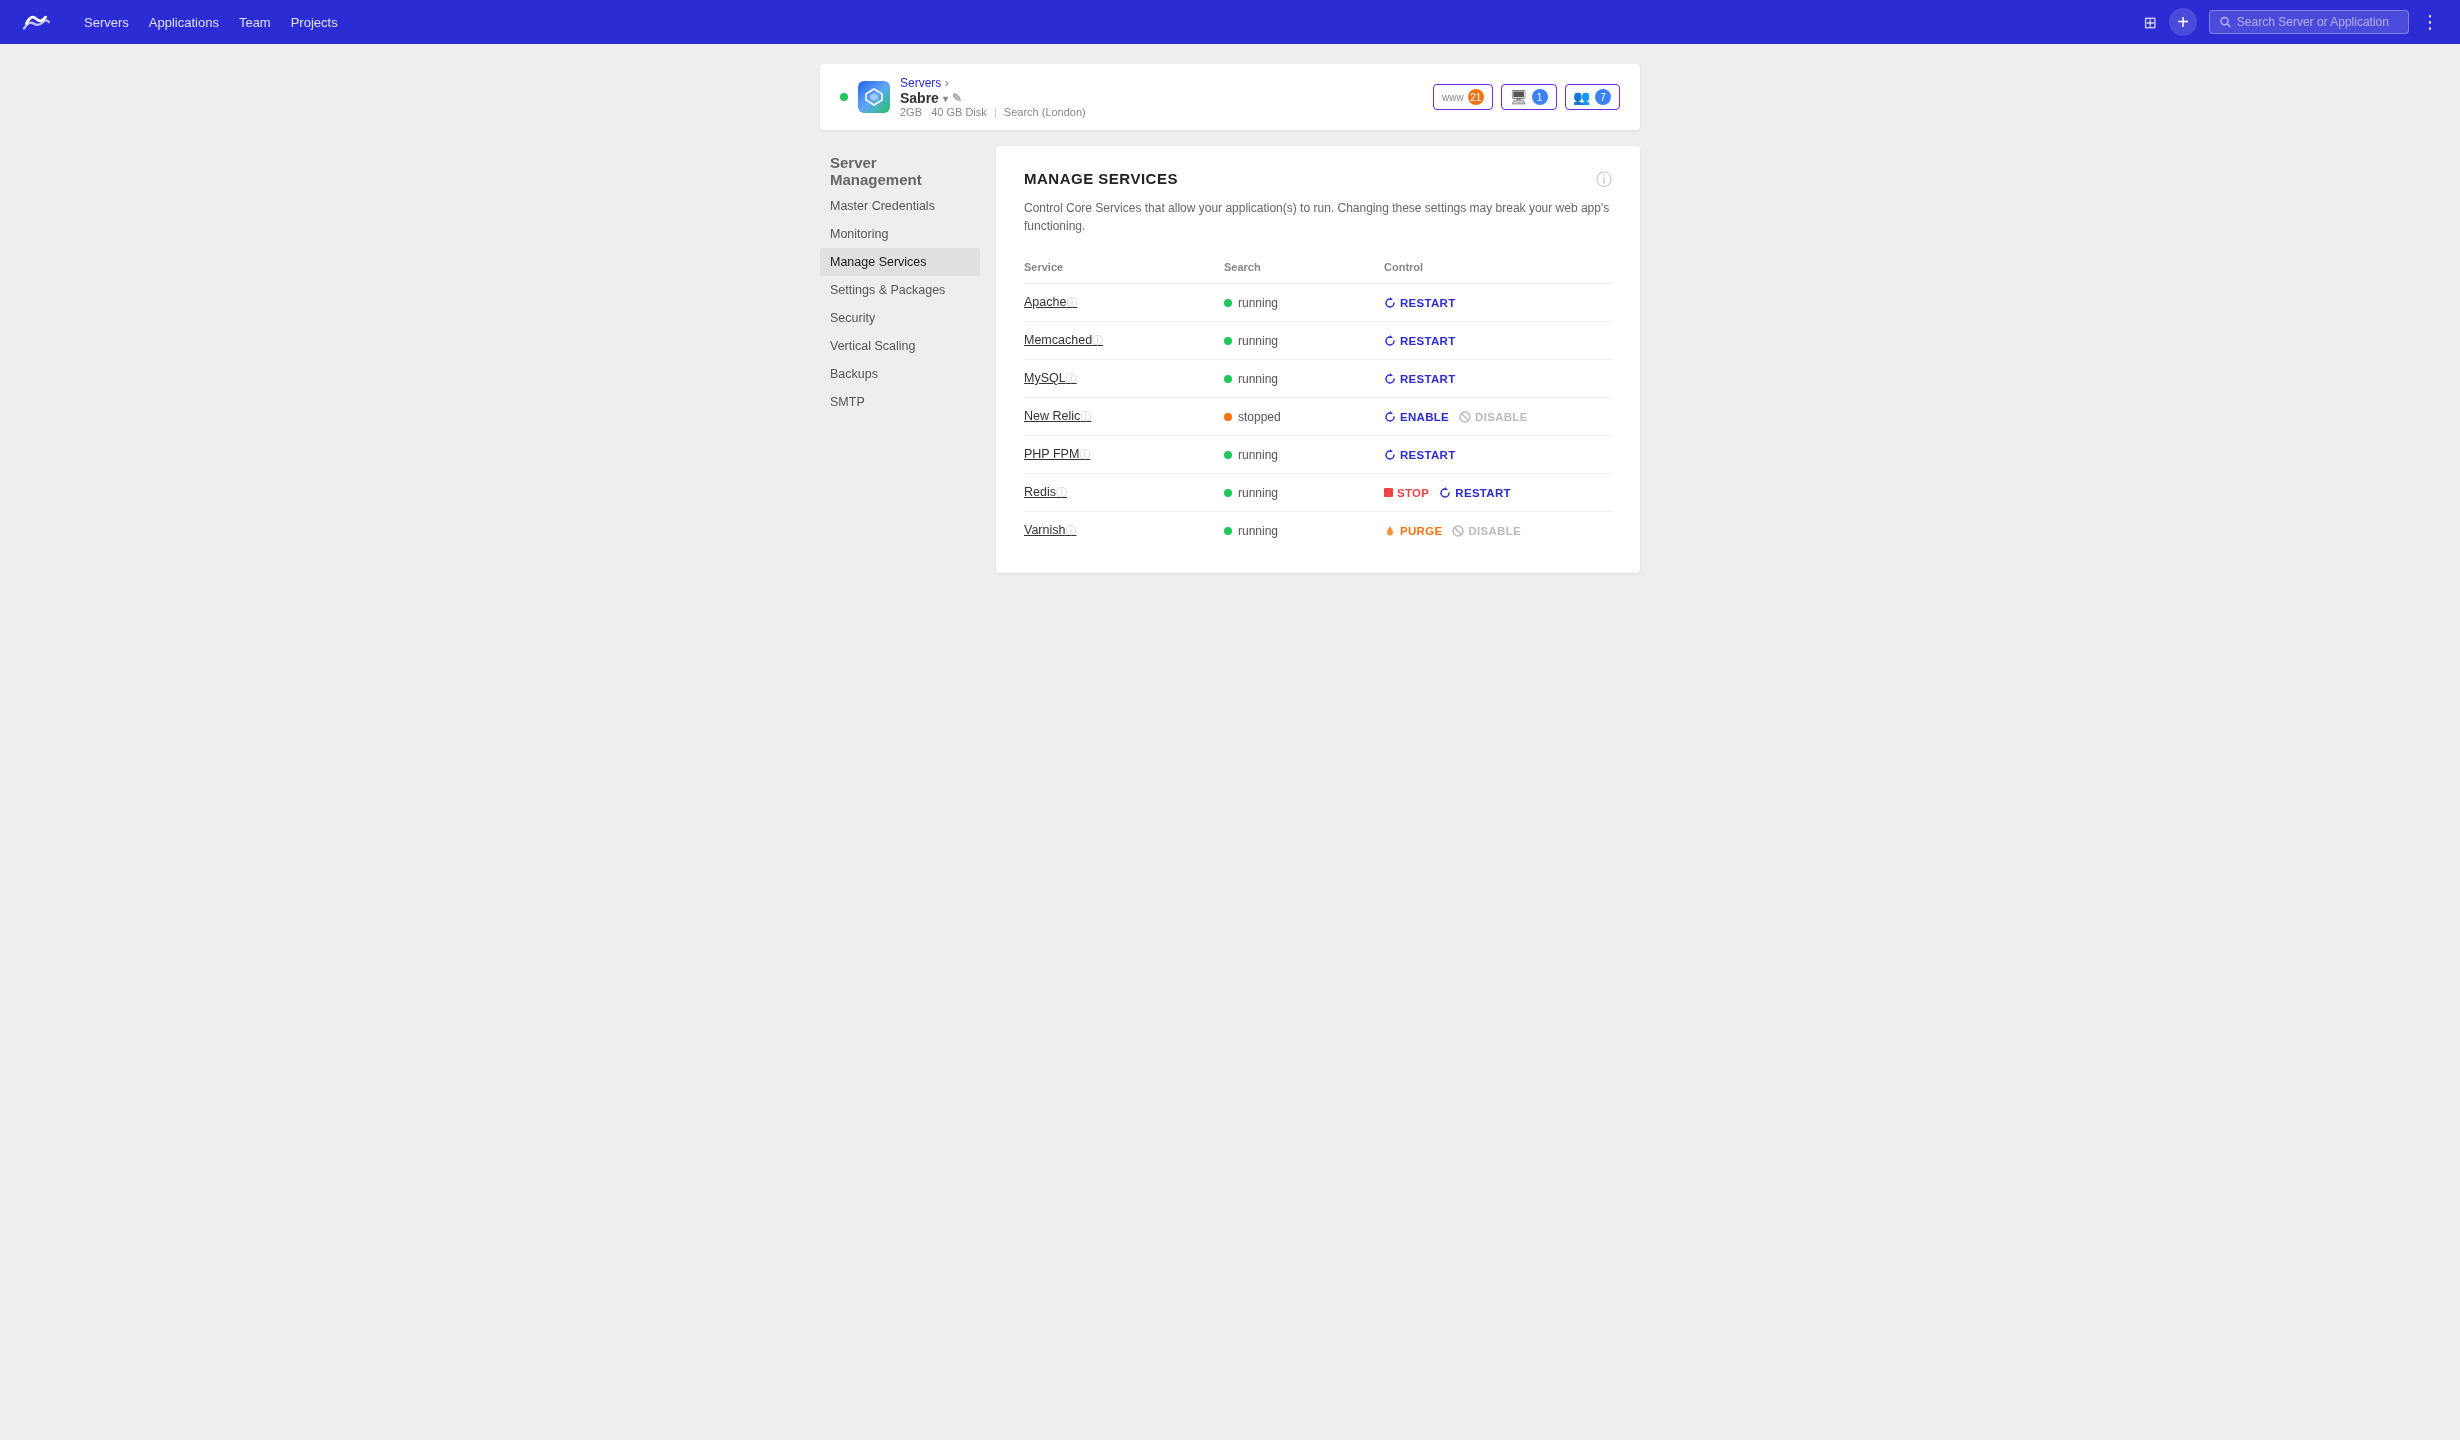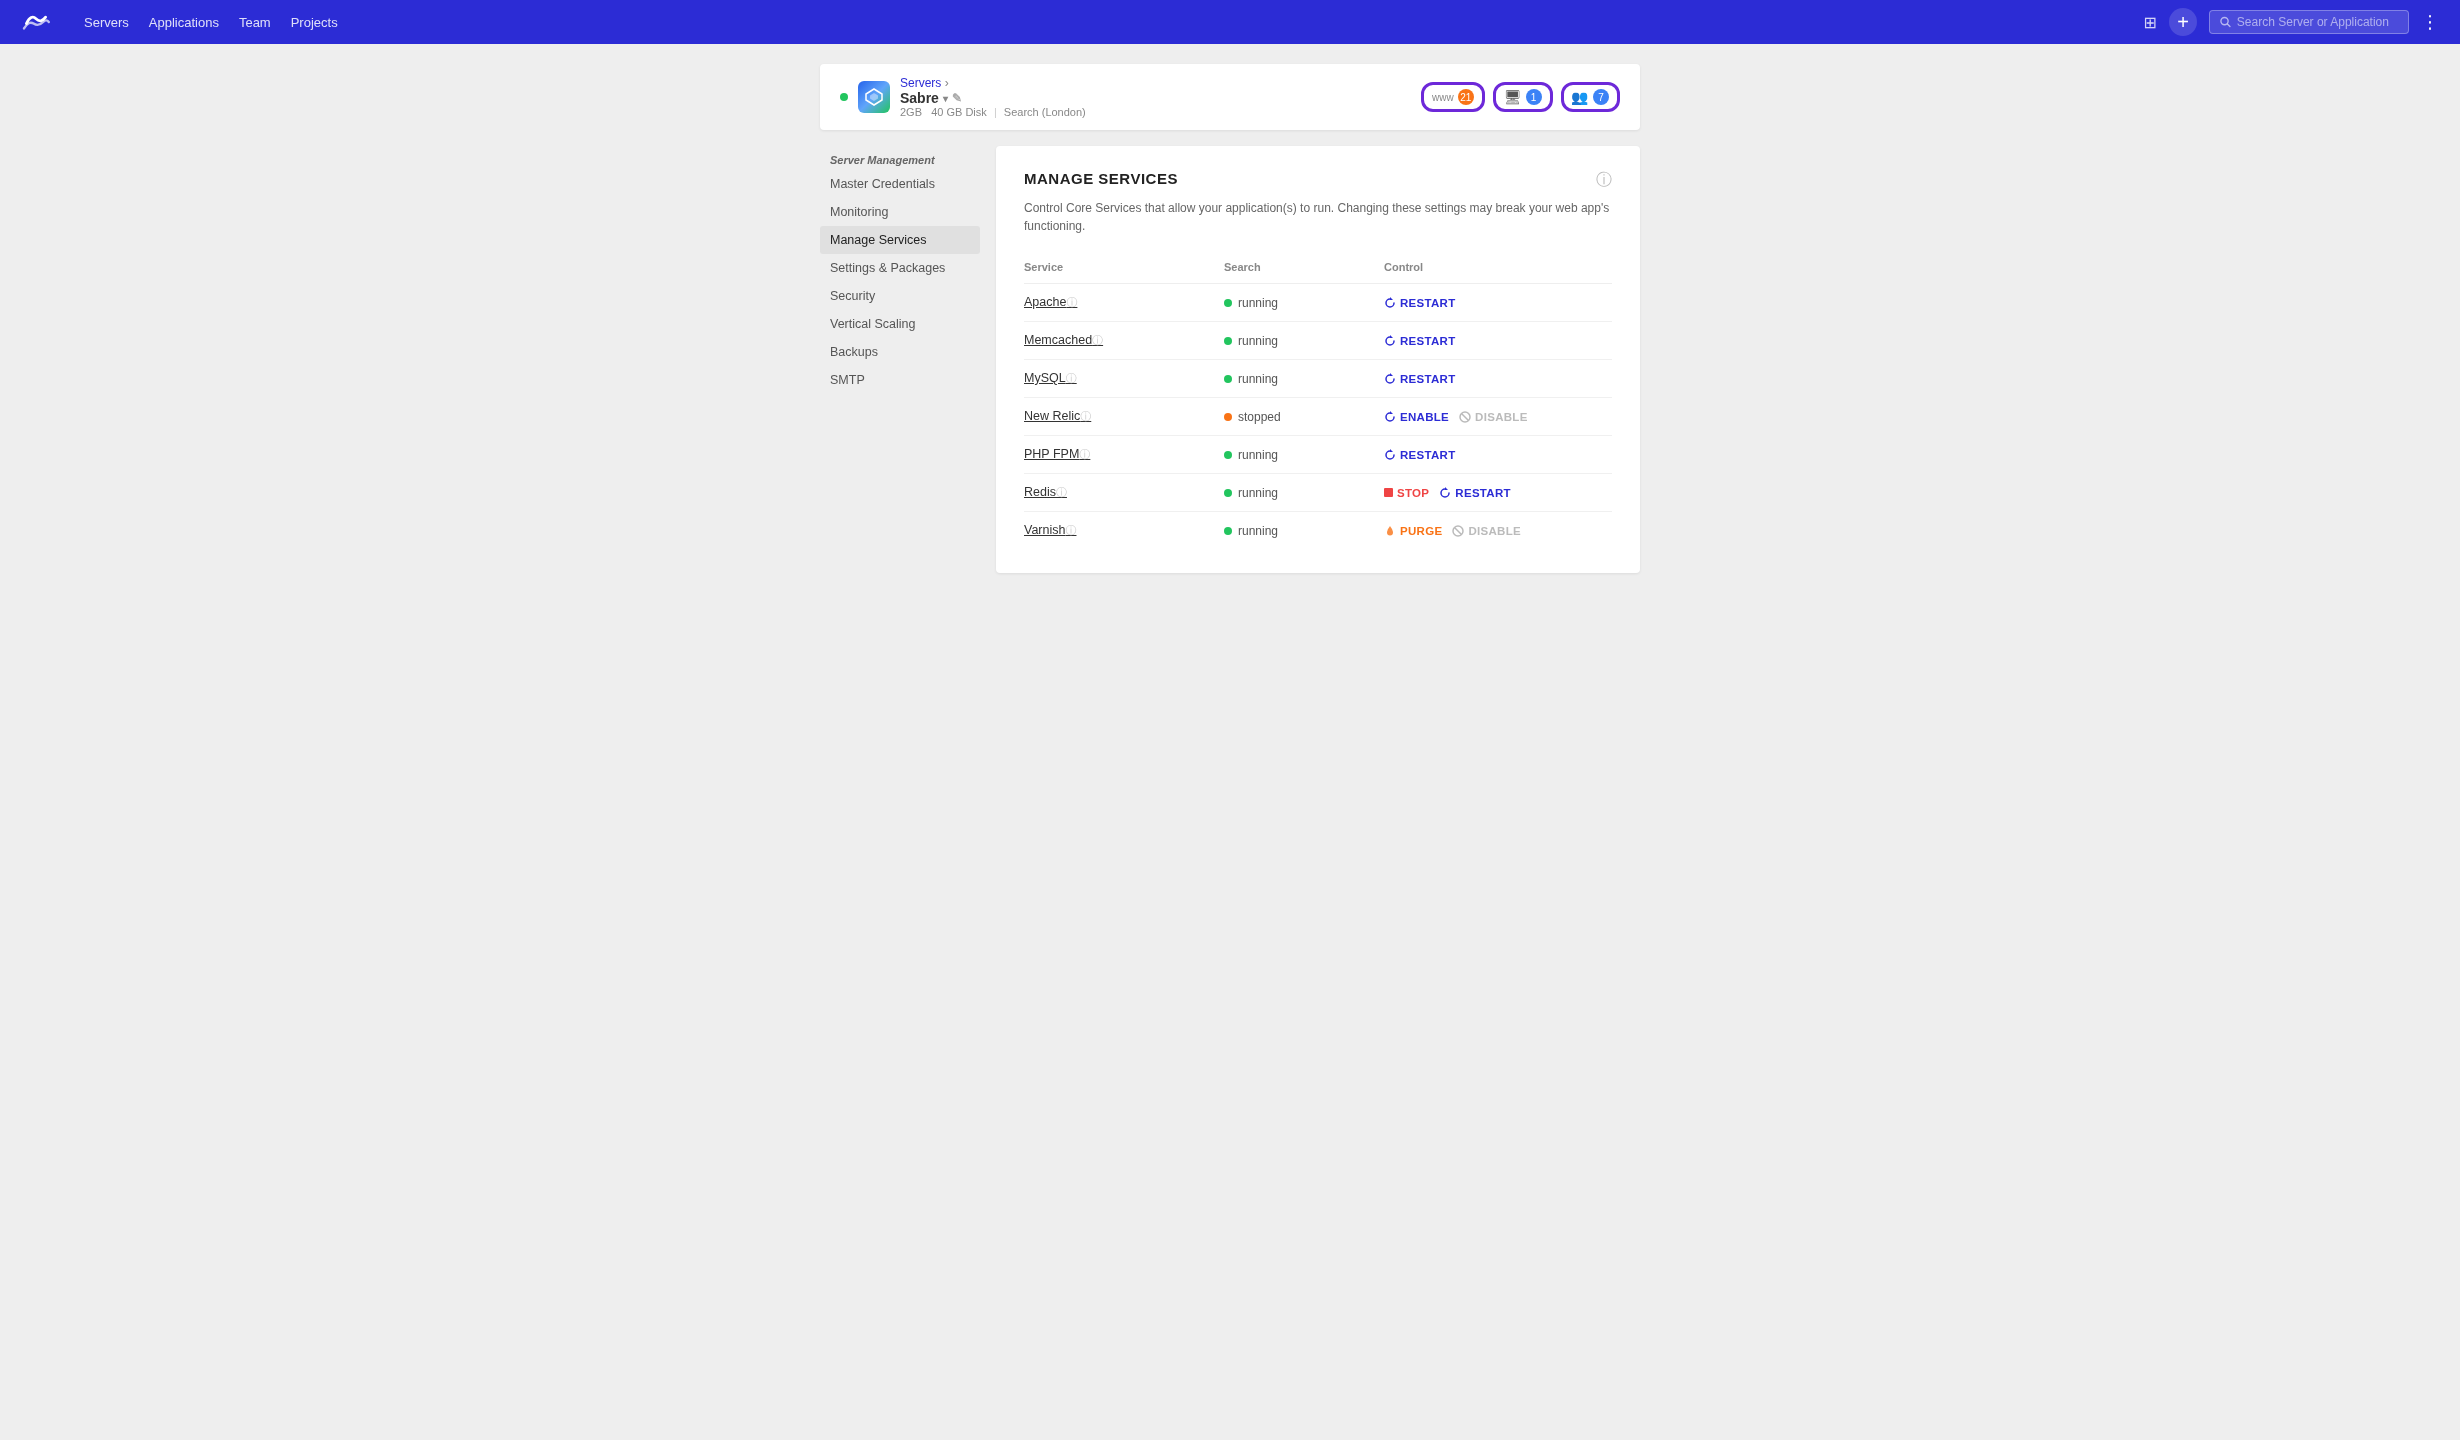--- a/index.html
+++ b/index.html
@@ -158,8 +158,8 @@
       display: flex;
       align-items: center;
       gap: 4px;
-      border: 3px solid #6d28d9;
-      border-radius: 12px;
+      border: 1px solid #6d28d9;
+      border-radius: 4px;
       padding: 4px 8px;
       font-size: 11px;
       color: #555;

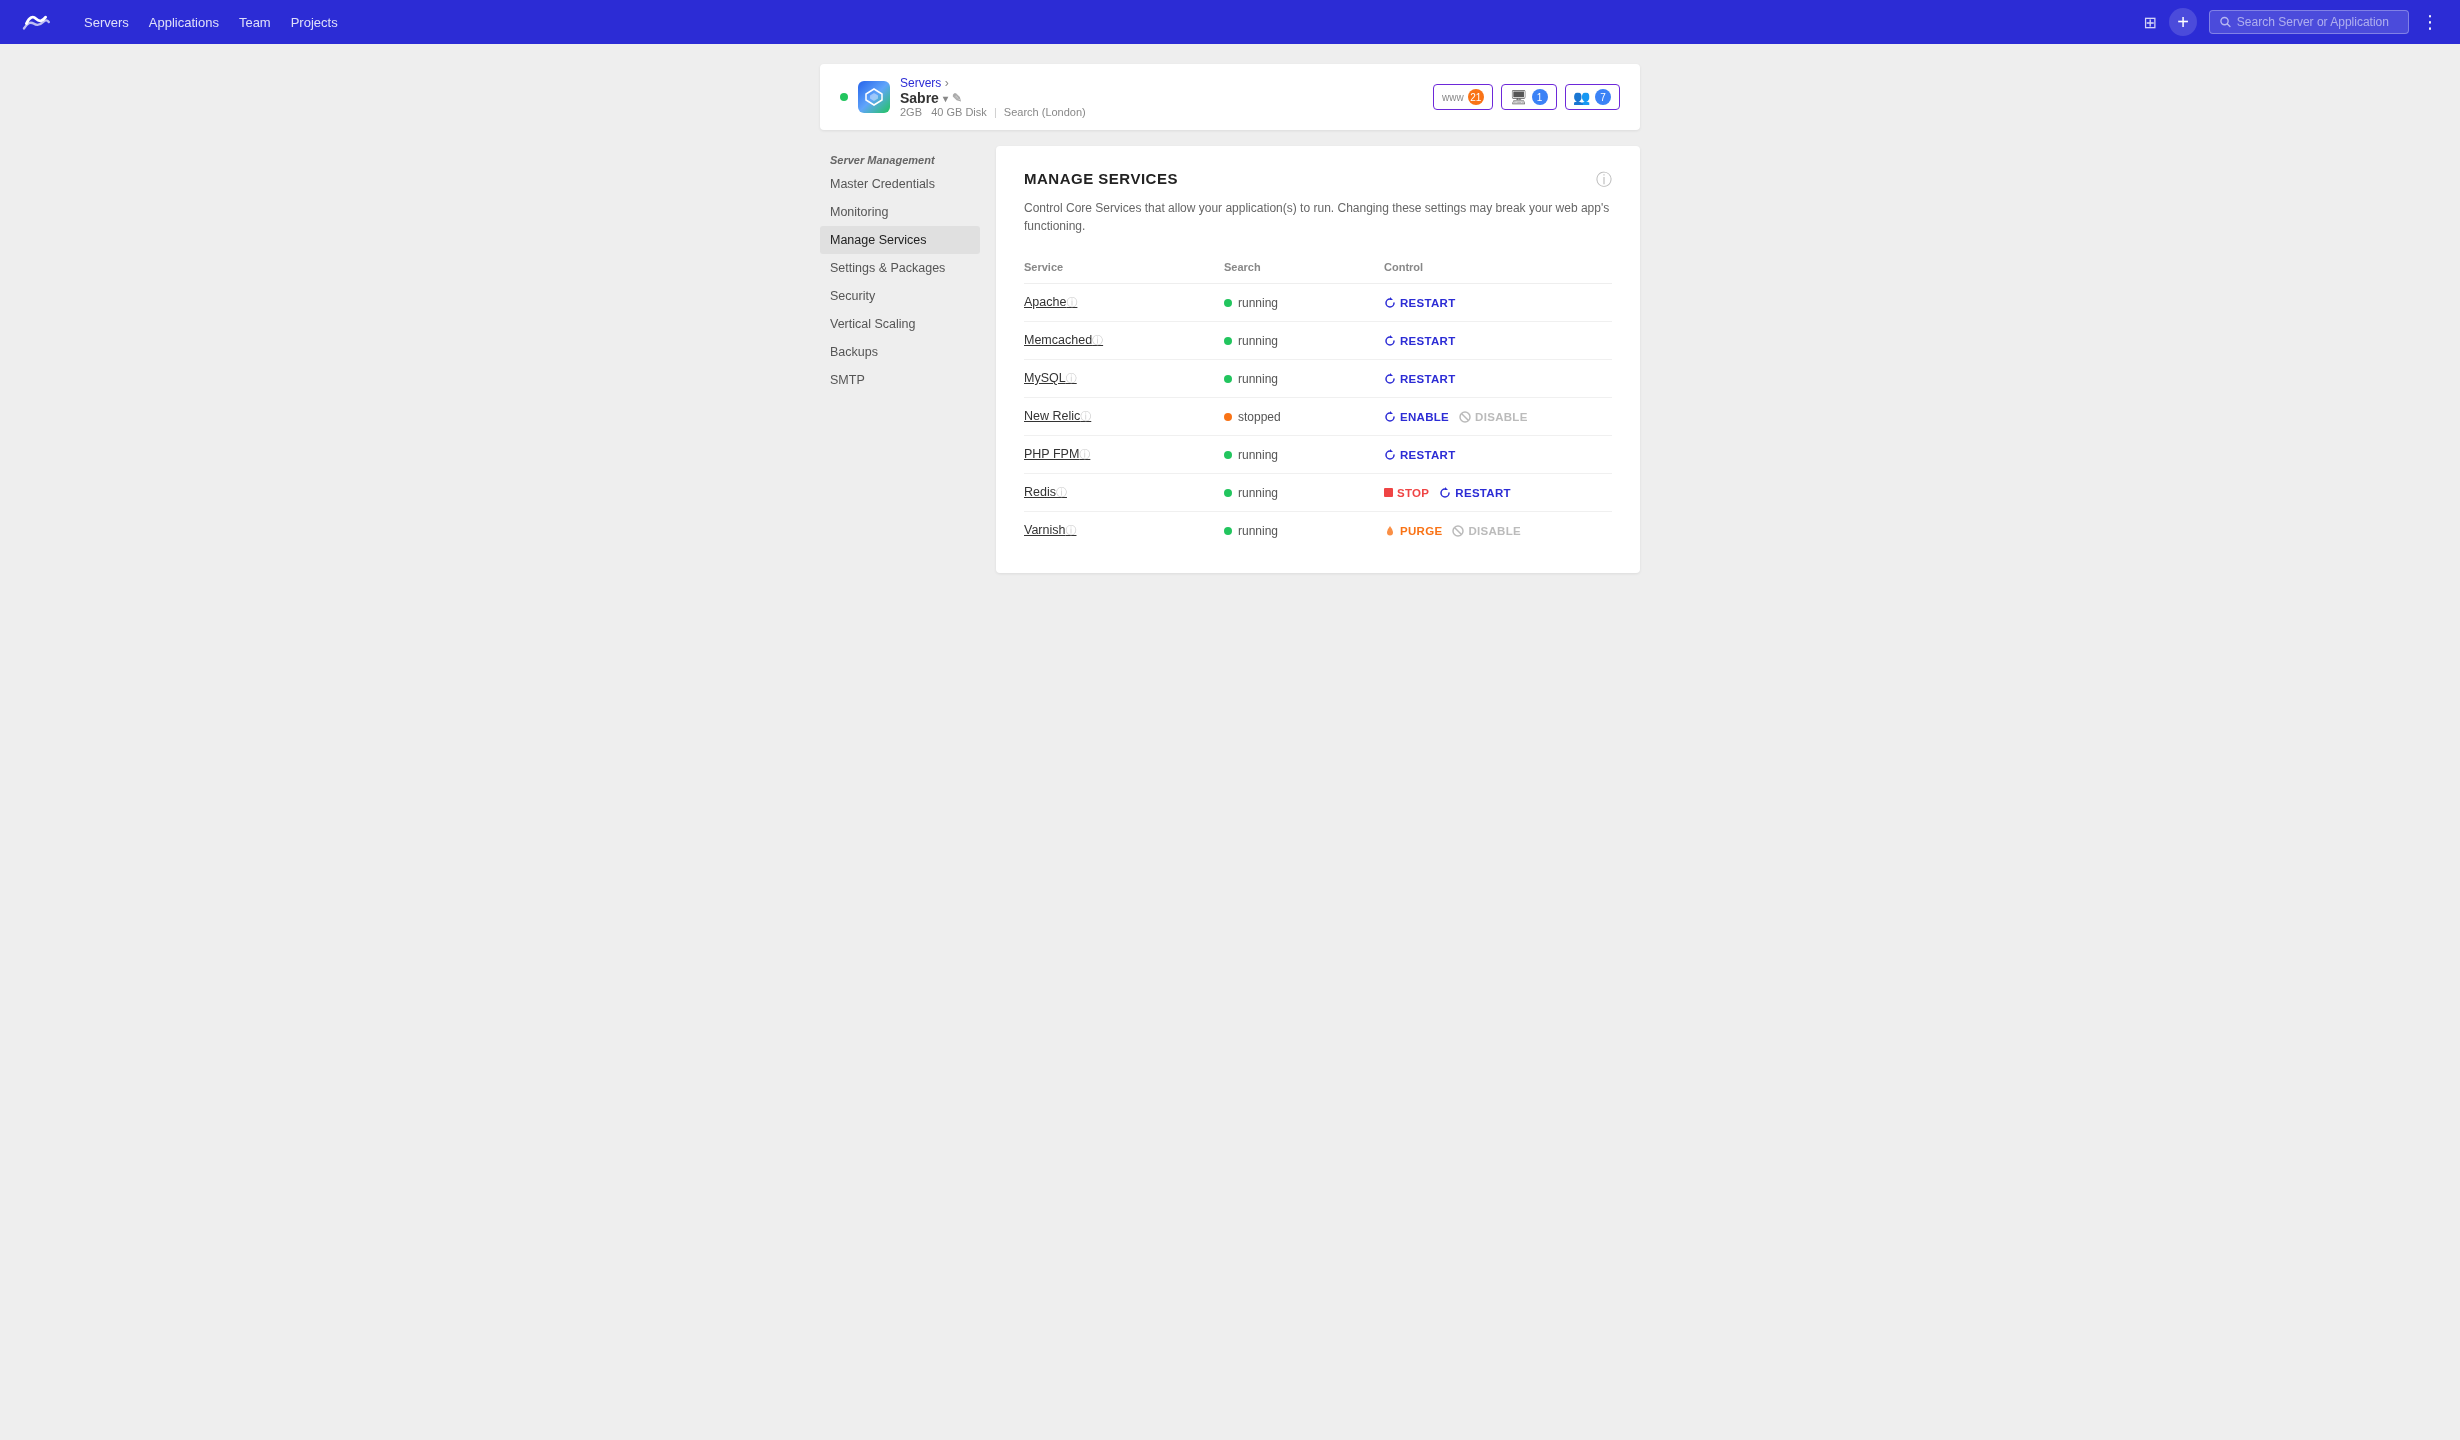--- a/index.html
+++ b/index.html
@@ -194,12 +194,11 @@
       flex-shrink: 0;
     }
     .sidebar-section-title {
-      font-size: 11px;
+      font-size: 15px;
       font-weight: 600;
       color: #666;
       padding: 8px 10px 4px;
       text-transform: none;
-      font-style: italic;
     }
     .sidebar-item {
       padding: 7px 10px;

